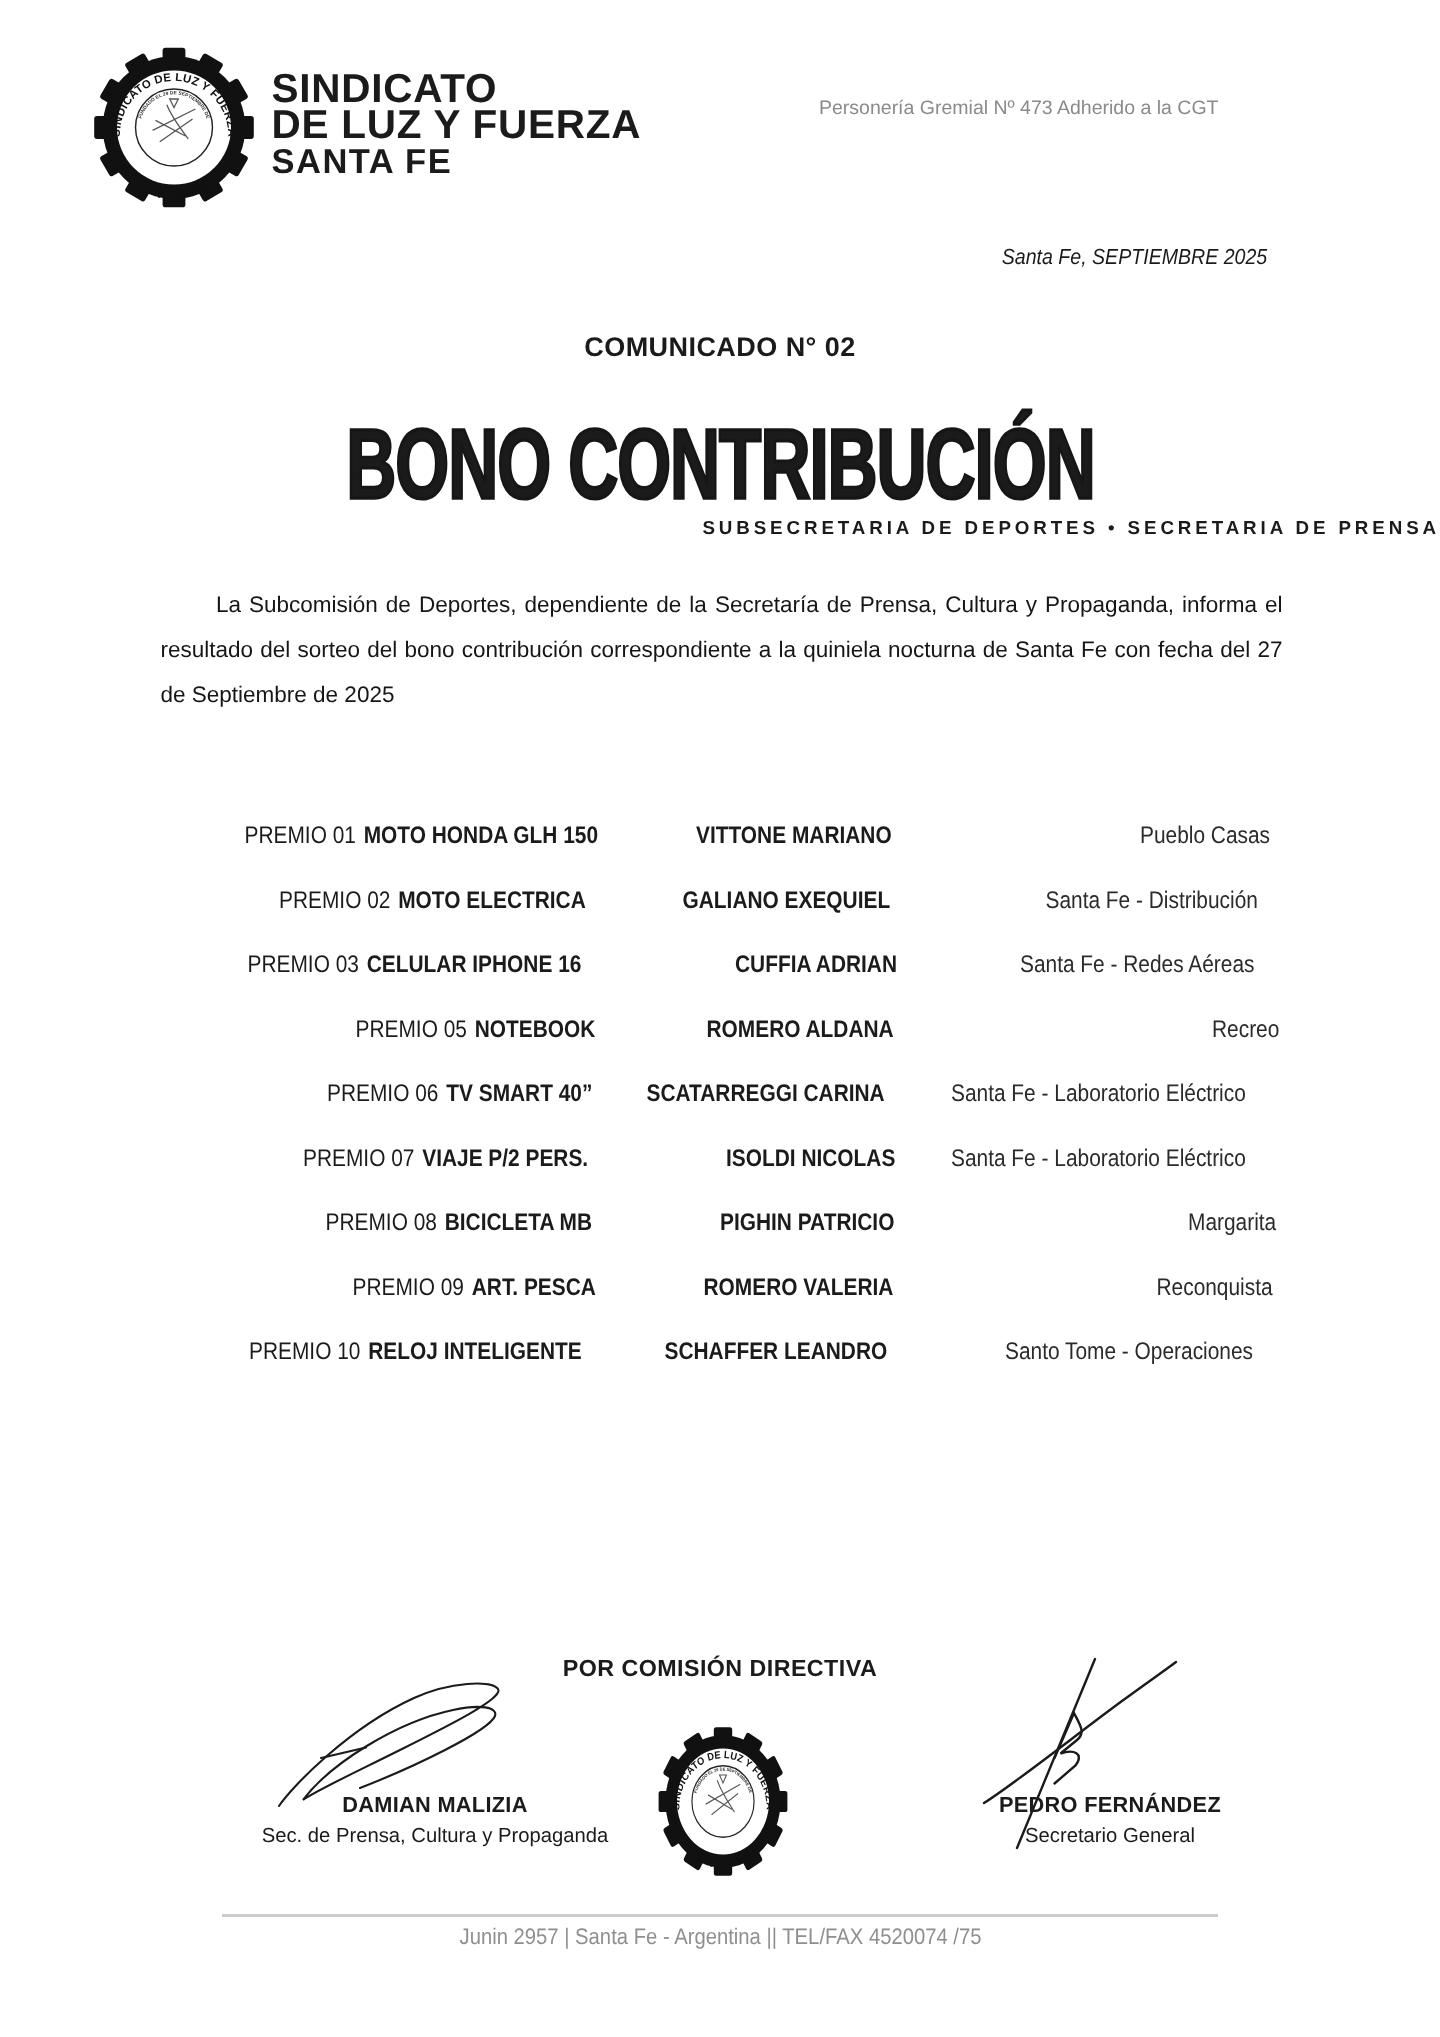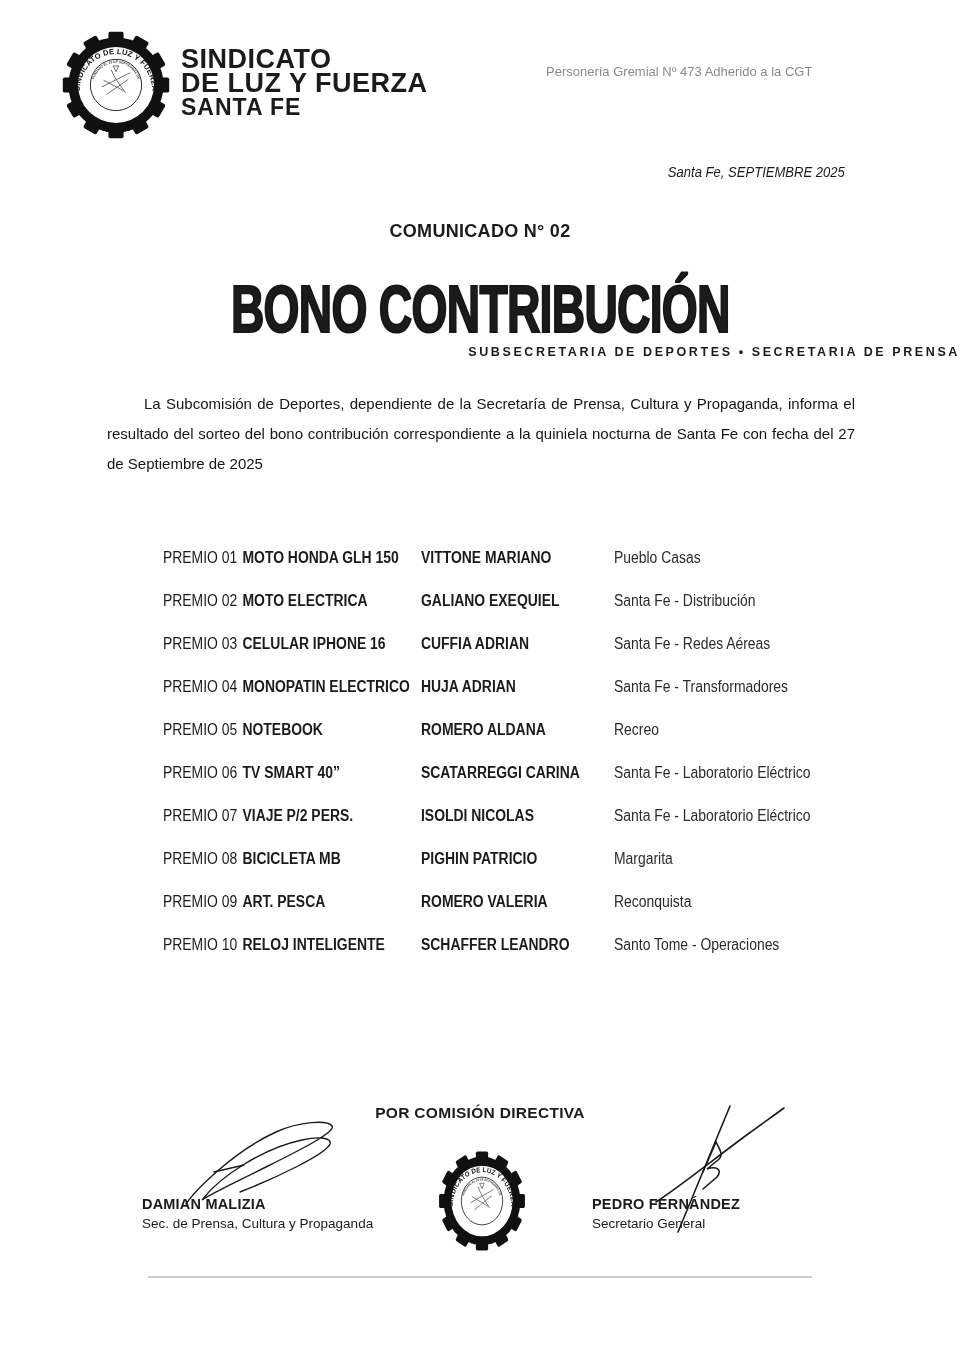--- a/index.html
+++ b/index.html
@@ -50,7 +50,7 @@
 
   
   .prizes{left:163px;top:549px;width:697px;display:flex;flex-direction:column;gap:25px;}
-  .prize-row{display:grid;grid-template-columns:258px 193px 1fr;height:18px;line-height:18px;font-size:16px;}
+  .prize-row{display:grid;grid-template-columns:258px 193px 1fr;height:18px;line-height:18px;font-size:16px;text-align:right;}
   .prize-row .plabel{font-weight:400;margin-right:6px;}
   .prize-row .pname{font-weight:700;}
   .prize-row .winner{font-weight:700;}

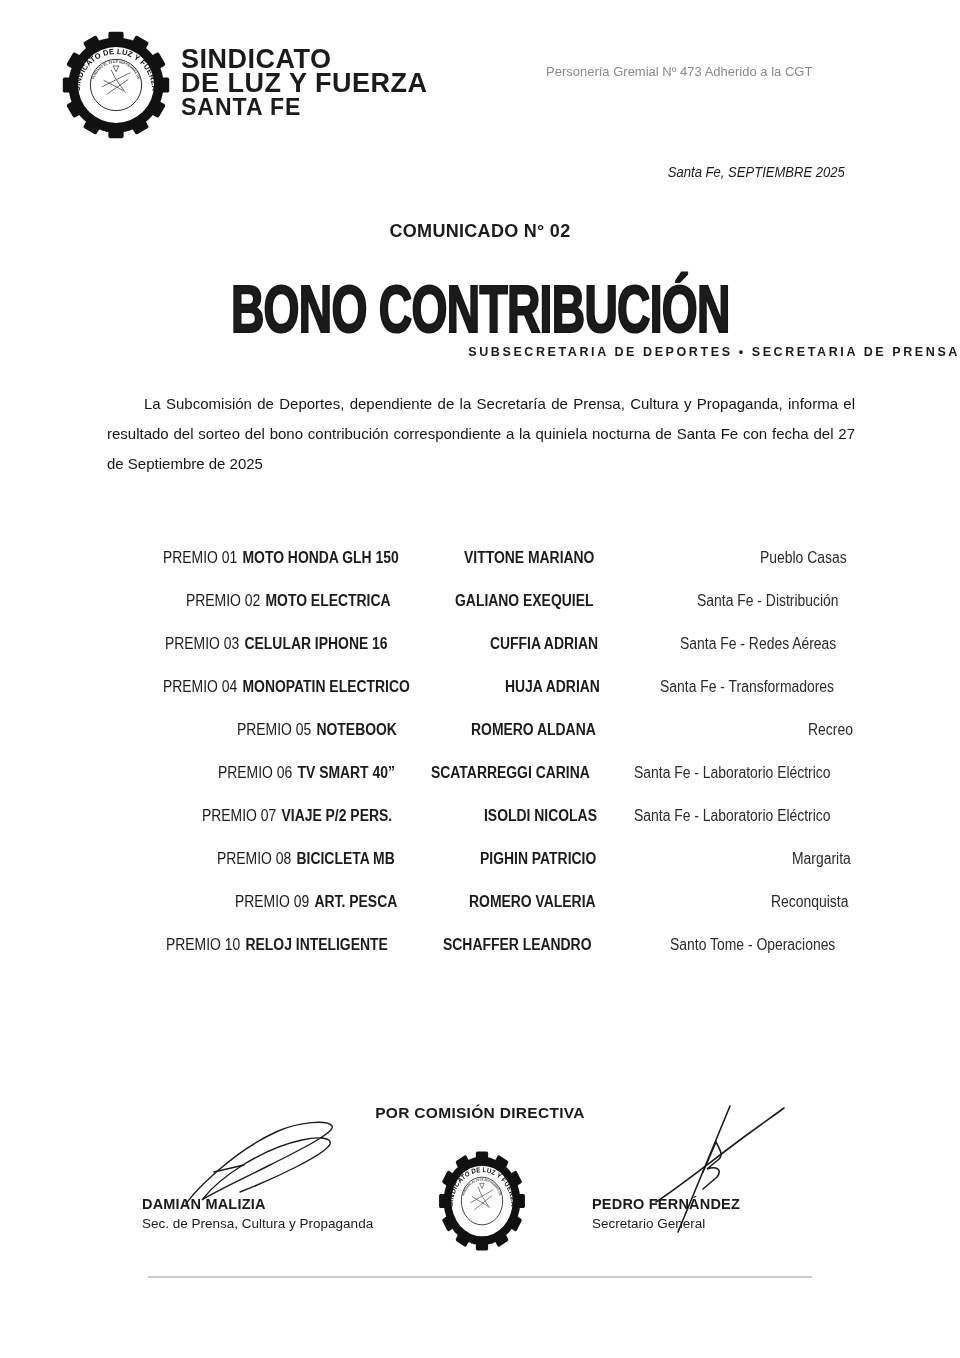--- a/index.html
+++ b/index.html
@@ -160,11 +160,6 @@
       <div><span class="cond loc">Santa Fe - Redes Aéreas</span></div>
     </div>
     <div class="prize-row">
-      <div><span class="cond"><span class="plabel">PREMIO 04</span><span class="pname">MONOPATIN ELECTRICO</span></span></div>
-      <div><span class="cond winner">HUJA ADRIAN</span></div>
-      <div><span class="cond loc">Santa Fe - Transformadores</span></div>
-    </div>
-    <div class="prize-row">
       <div><span class="cond"><span class="plabel">PREMIO 05</span><span class="pname">NOTEBOOK</span></span></div>
       <div><span class="cond winner">ROMERO ALDANA</span></div>
       <div><span class="cond loc">Recreo</span></div>

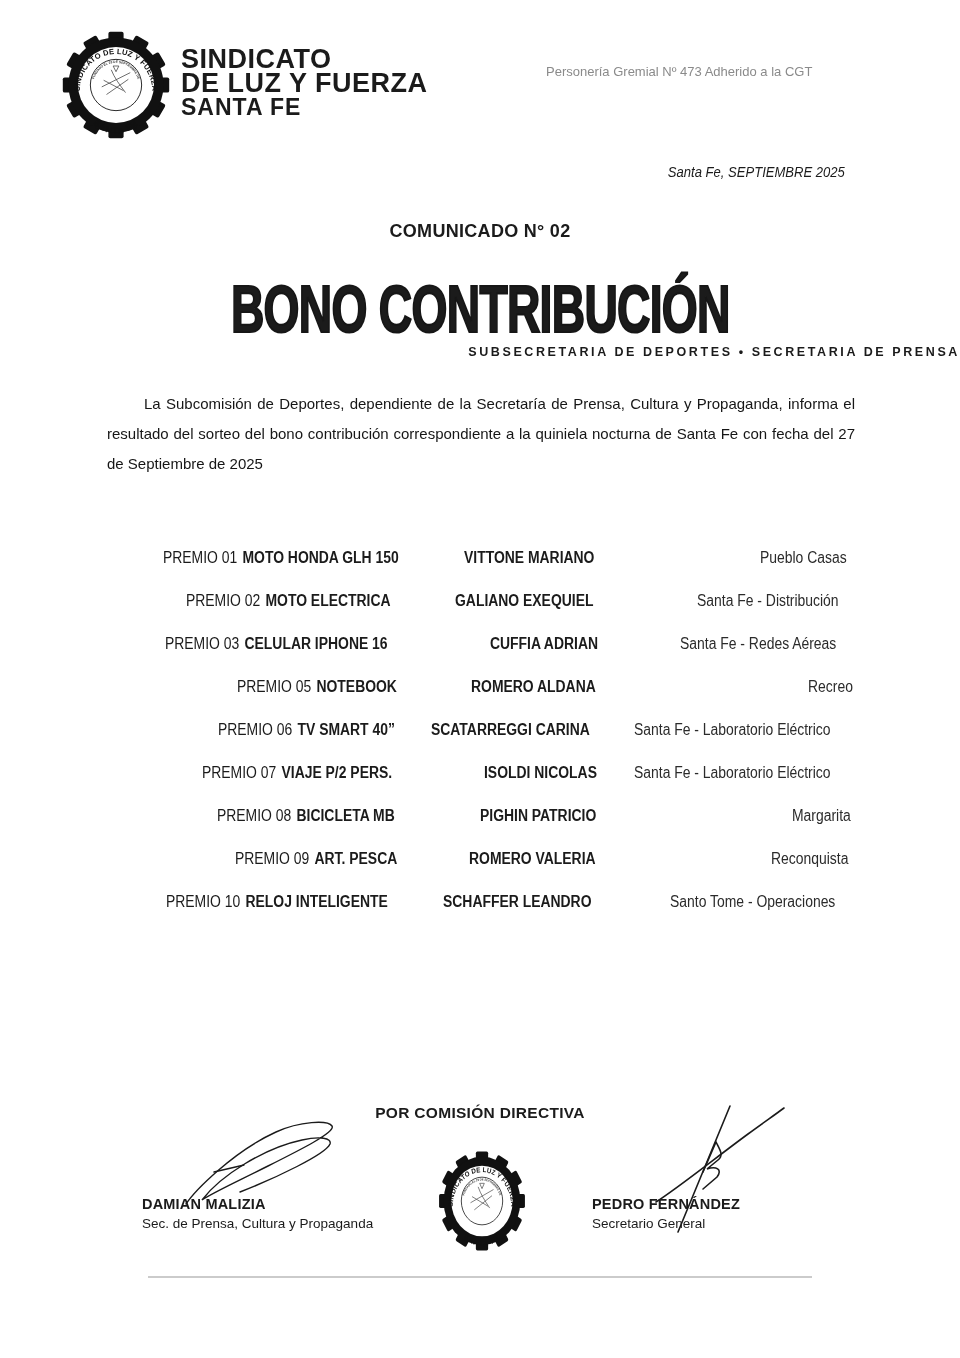--- a/index.html
+++ b/index.html
@@ -61,7 +61,7 @@
   .sig-svg{pointer-events:none;}
   .sig-left-svg{left:180px;top:1116px;width:160px;height:92px;}
   .sig-right-svg{left:648px;top:1100px;width:145px;height:138px;}
-  .sig-block{width:240px;text-align:left;}
+  .sig-block{width:240px;text-align:center;margin-left:28px;}
   .sig-left-block{left:142px;top:1196px;}
   .sig-right-block{left:592px;top:1196px;}
   .sig-name{font-size:14.5px;font-weight:700;letter-spacing:0.2px;}

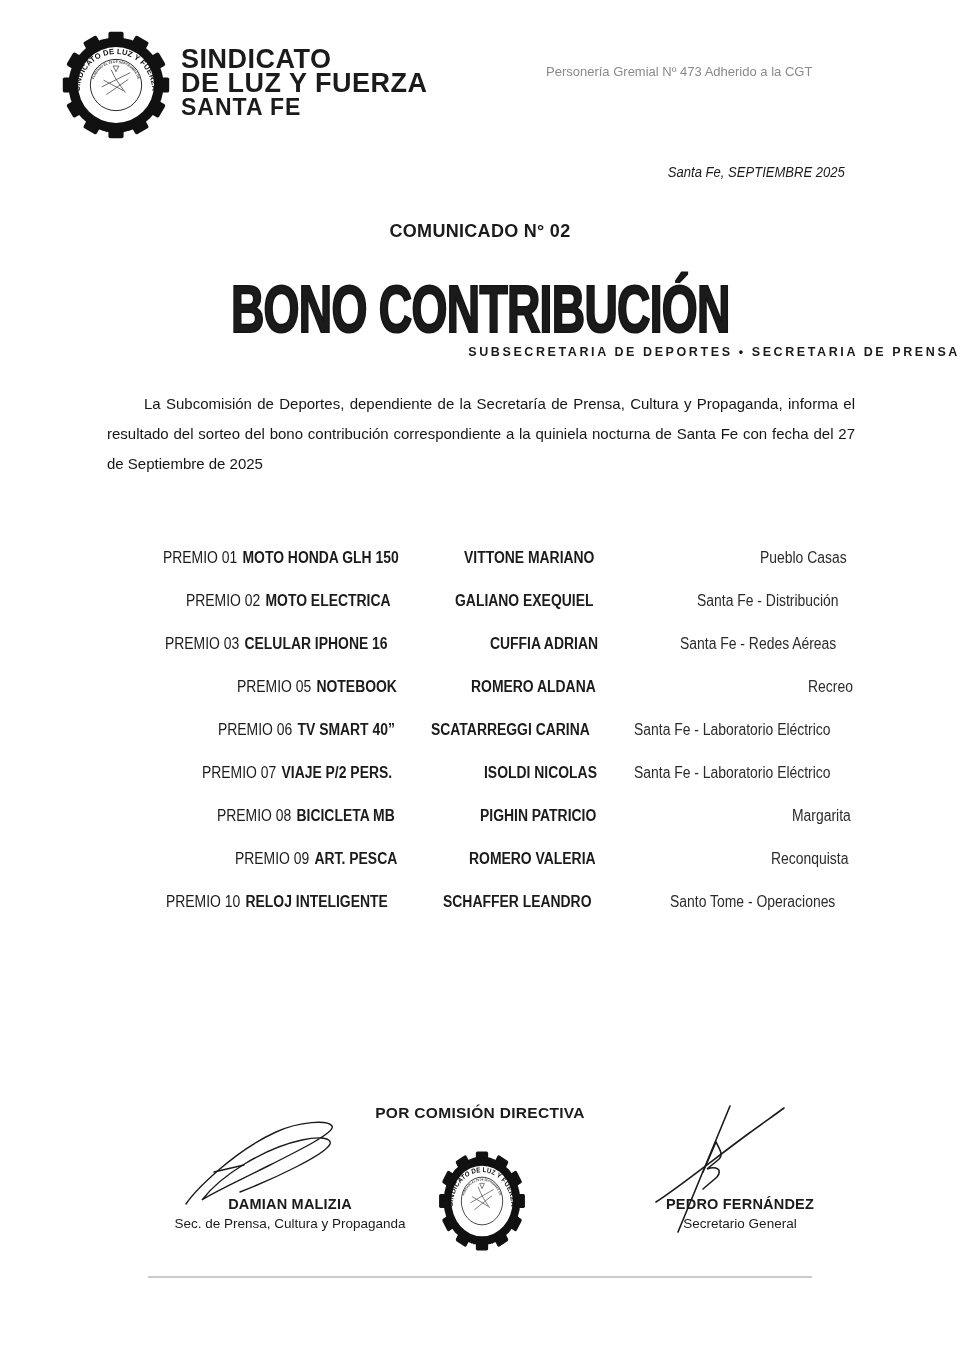--- a/index.html
+++ b/index.html
@@ -223,6 +223,7 @@
   </div>
 
   <div class="abs footer-rule"></div>
+  <div class="abs footer-l1"><span class="cond-c">Junin 2957 | Santa Fe - Argentina  ||  TEL/FAX 4520074 /75</span></div>
   <div class="abs footer-l2"><span class="cond-c">www.luzyfuerza.org.ar</span></div>
 
 </div>

